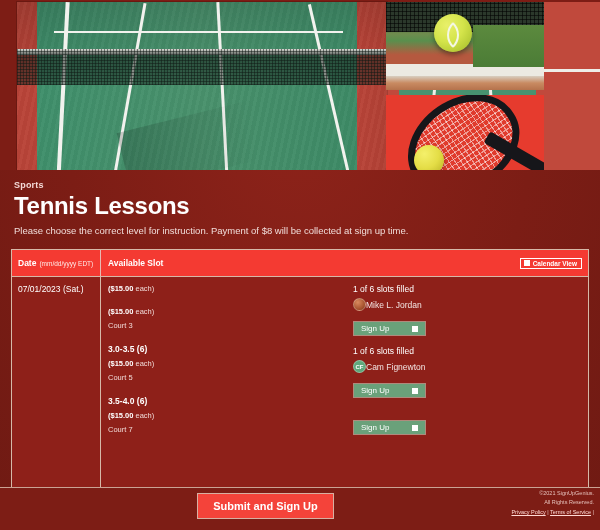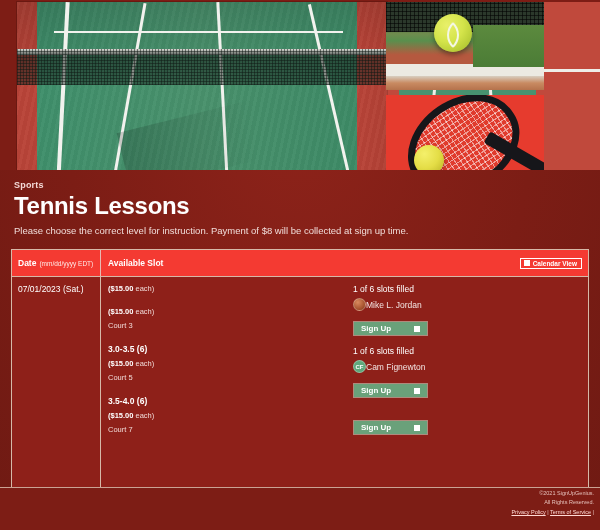--- a/index.html
+++ b/index.html
@@ -235,7 +235,7 @@
     background: #6aa17a;
     border: 1px solid #b08a7c;
     color: #ffffff;
-    font-size: 8px; font-weight: bold;
+    font-size: 8px; font-weight: normal;
     padding: 2px 7px;
   }
   .btn-glyph { width: 6px; height: 6px; background: #ffffff; display:inline-block; }

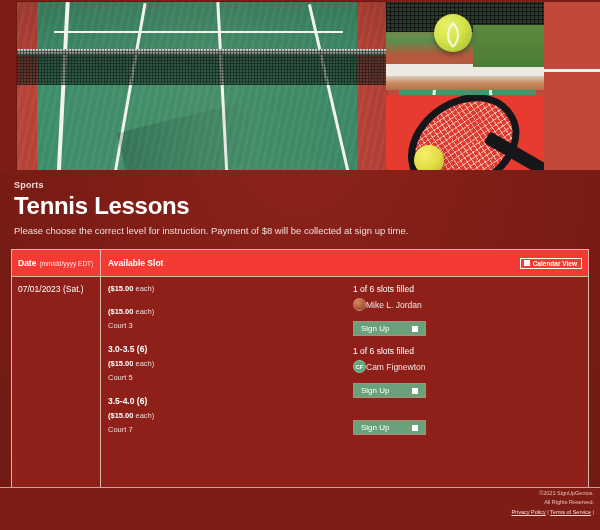--- a/index.html
+++ b/index.html
@@ -416,6 +416,9 @@
   </div>
 
   <div class="footer-area">
+    <button class="submit-btn">
+      <span>Submit and Sign Up</span>
+    </button>
     <div class="footer-text">
       <div>©2021 SignUpGenius.</div>
       <div>All Rights Reserved.</div>

